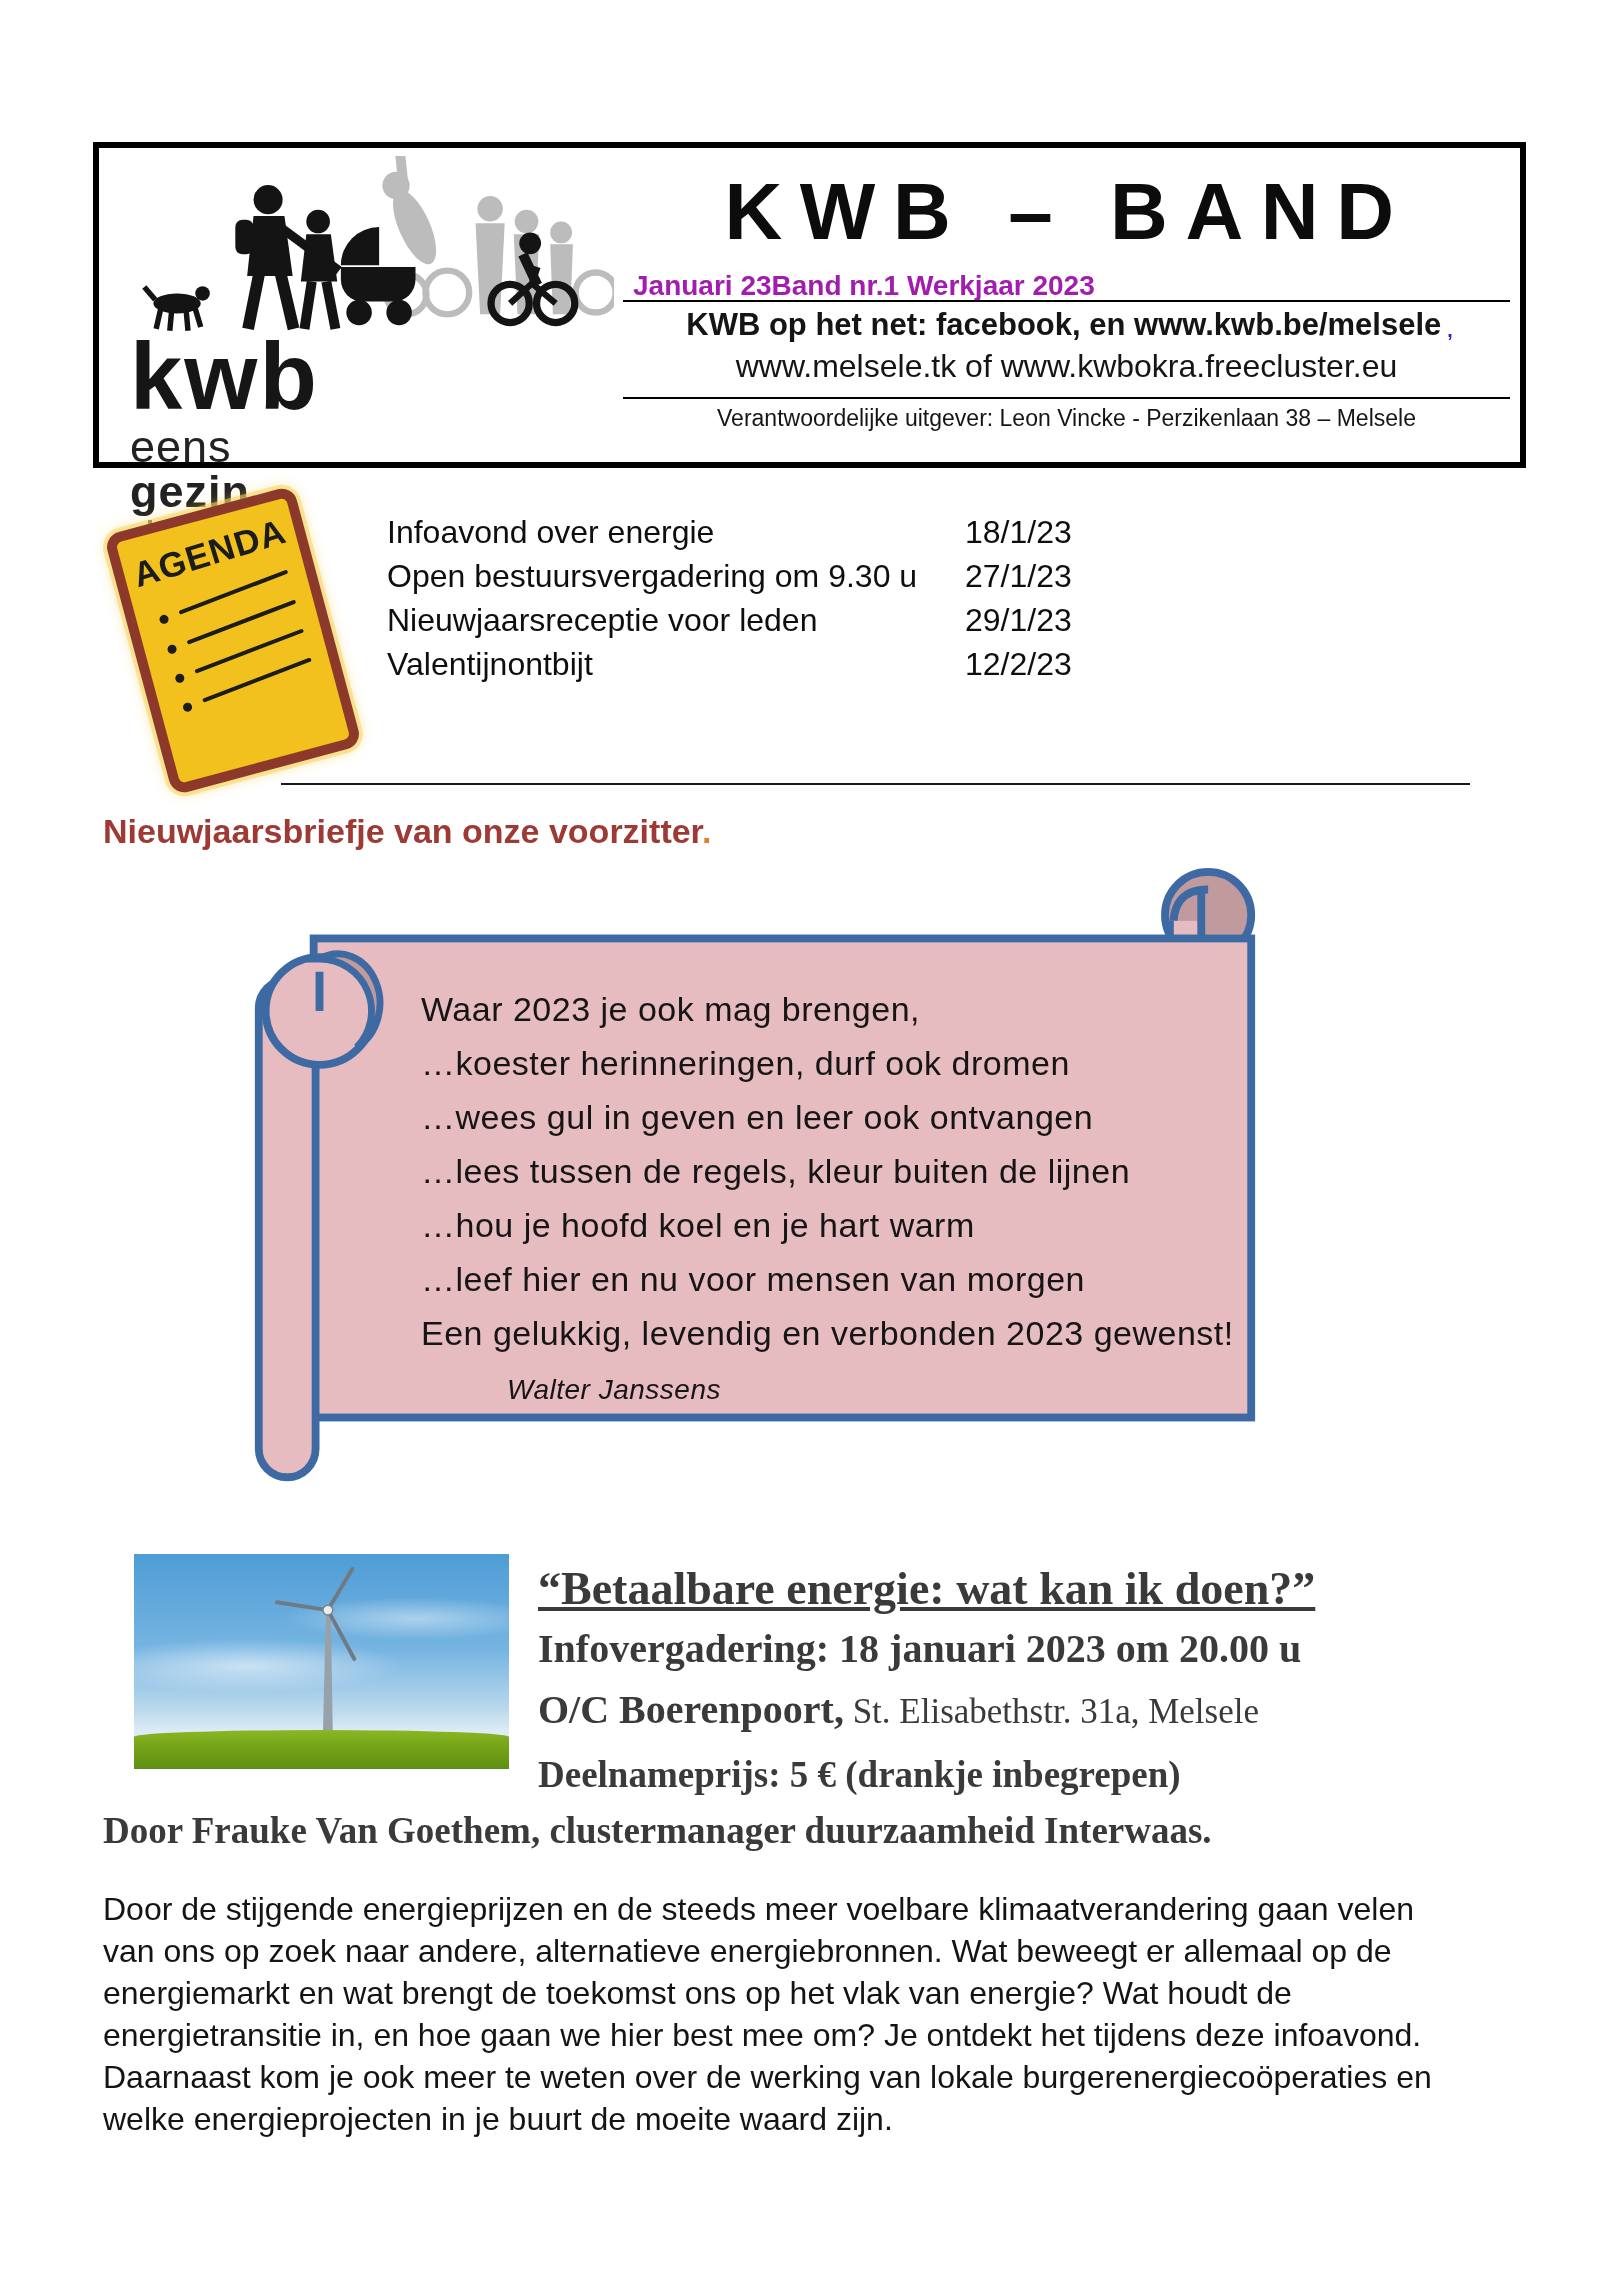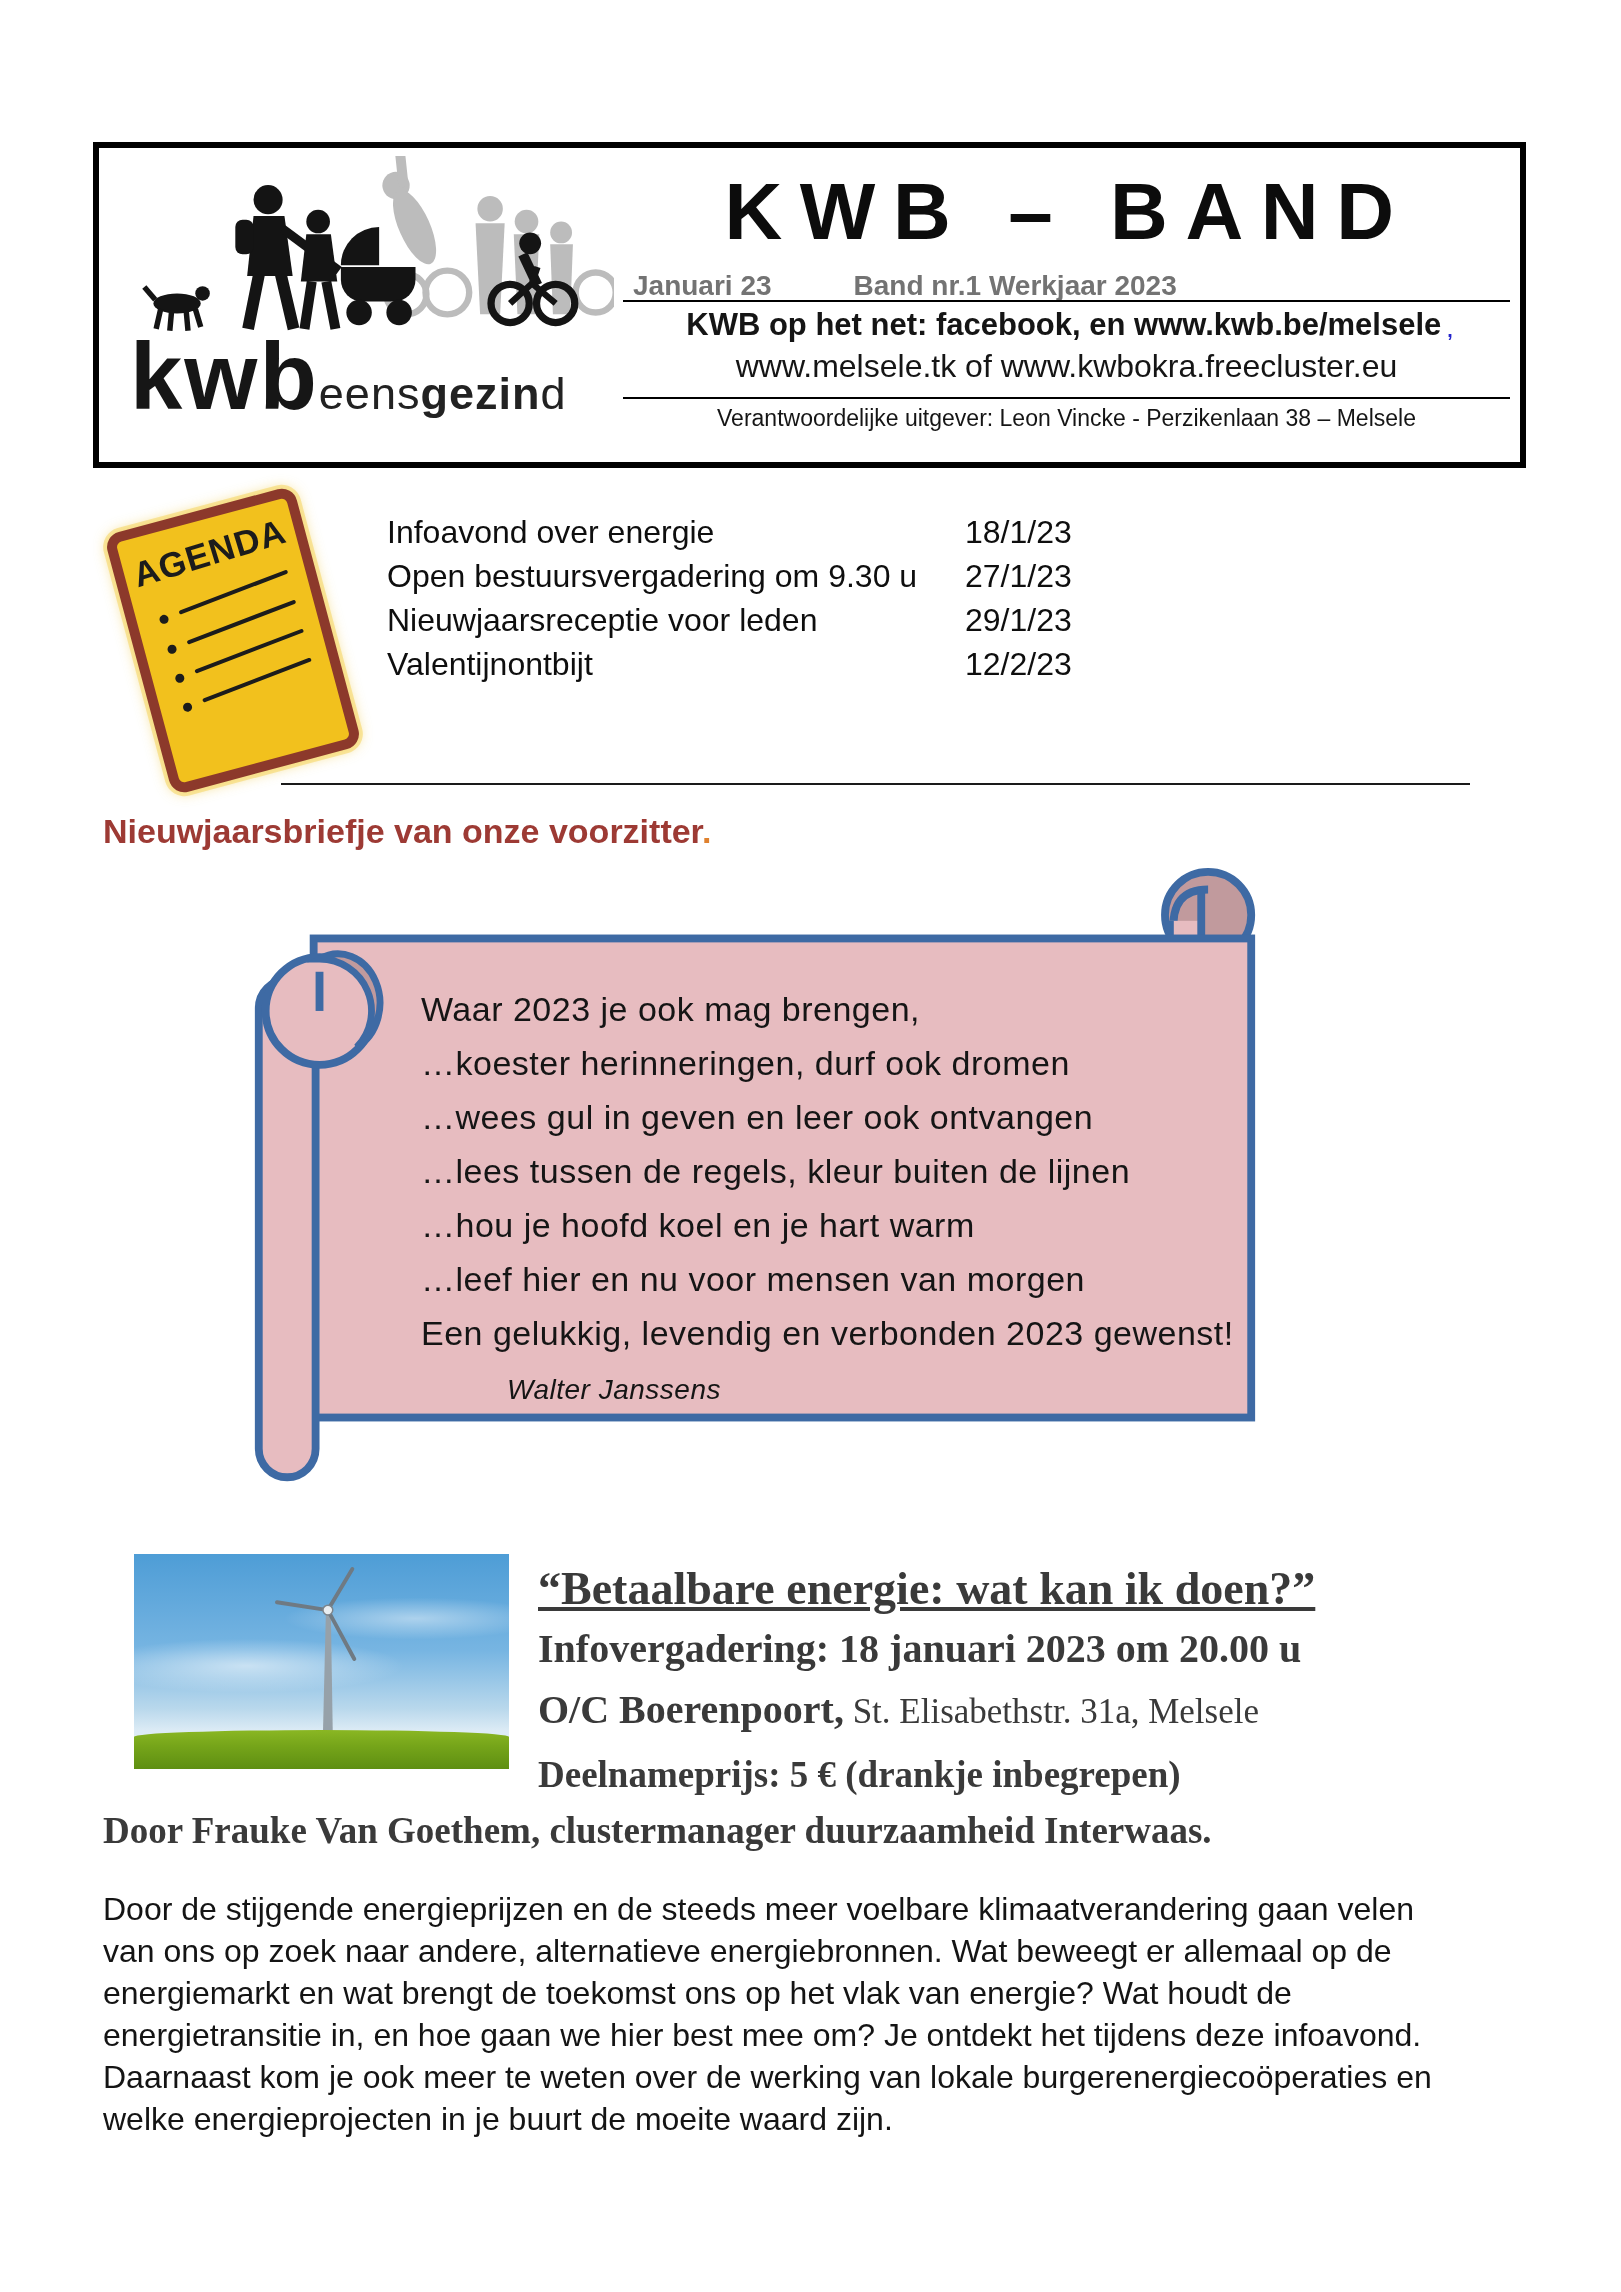--- a/index.html
+++ b/index.html
@@ -29,7 +29,7 @@
   .tagline{font-size:45px;line-height:1;color:#222;letter-spacing:1px;}
   .tagline.bold{font-weight:700;}
   #masthead-title{left:524px;top:17.6px;width:890px;text-align:center;font-size:80px;font-weight:700;letter-spacing:17.6px;color:#0c0c0c;white-space:nowrap;}
-  #issue-row{left:534px;top:122px;display:flex;gap:82px;font-size:28px;font-weight:700;color:#737373;text-align:center;}
+  #issue-row{left:534px;top:122px;display:flex;font-size:28px;font-weight:700;color:#a21caf;text-align:center;}
   .hr1{left:524px;top:152px;width:887px;border-top:2.9px solid #000;height:0;}
   #net-line1{left:524px;top:159px;width:887px;text-align:center;font-size:31px;color:#151515;white-space:nowrap;font-weight:bold;}
   #net-line2{left:524px;top:200px;width:887px;text-align:center;font-size:32px;color:#151515;}

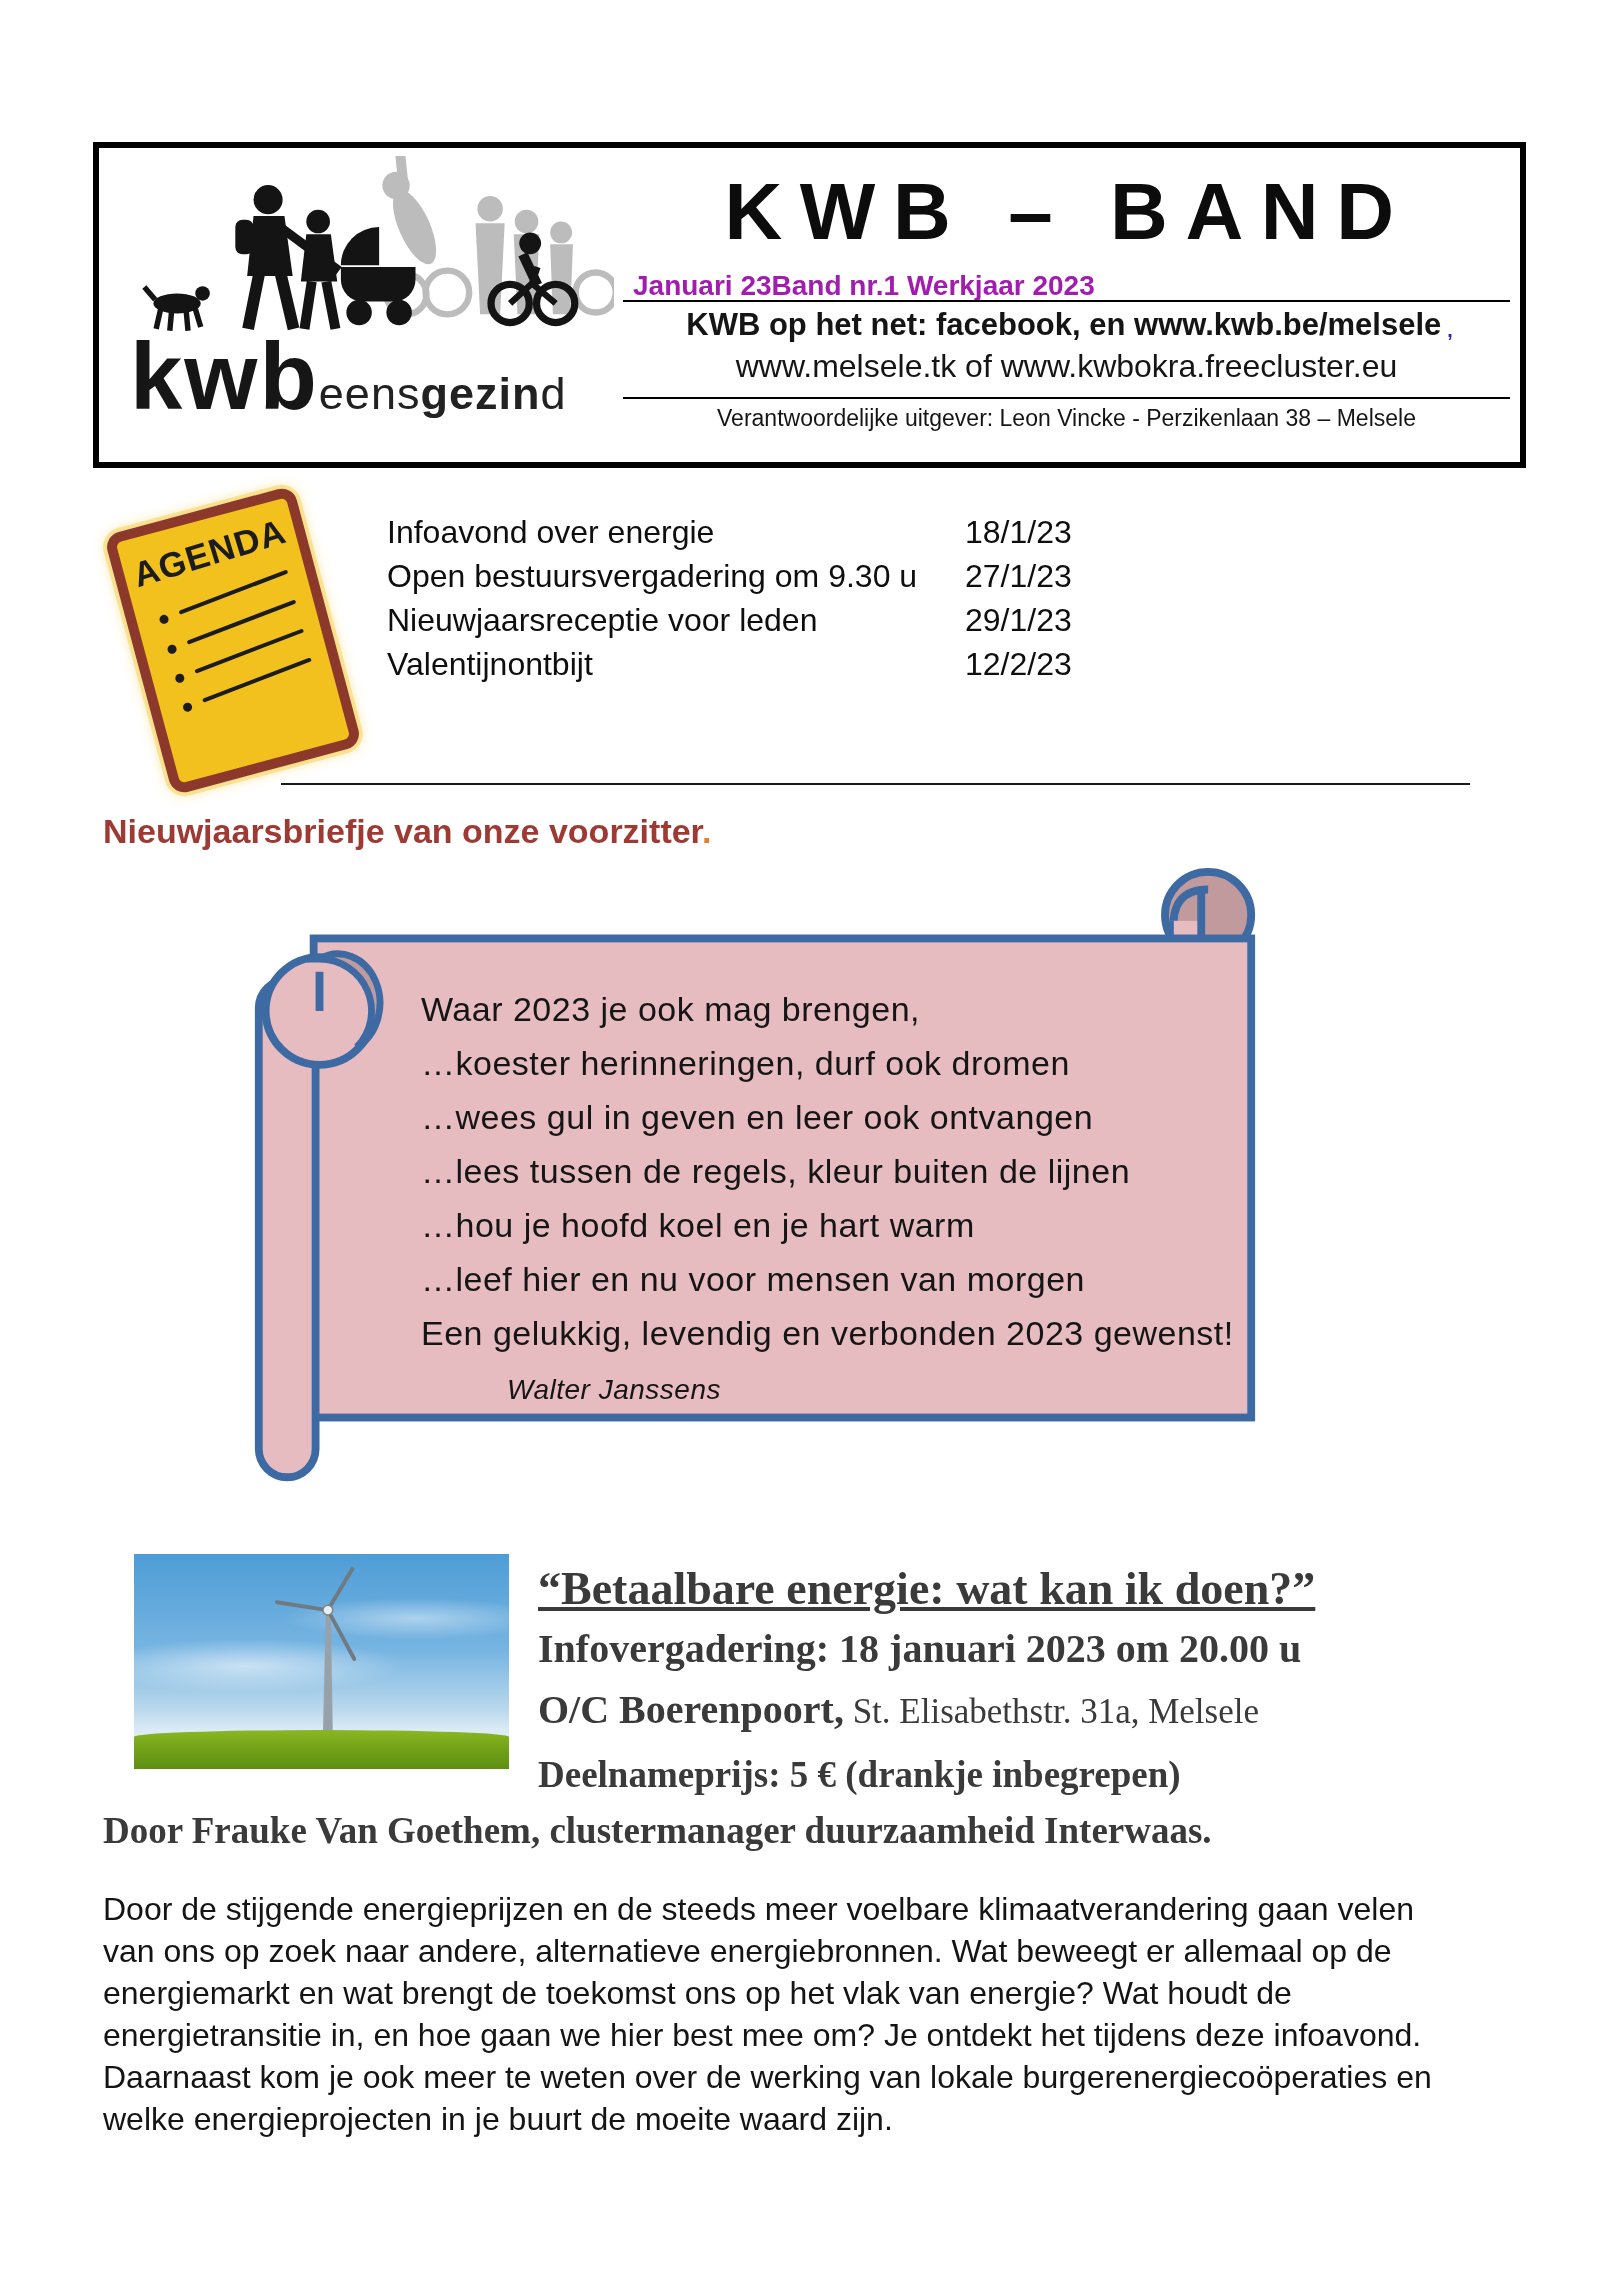--- a/index.html
+++ b/index.html
@@ -24,7 +24,7 @@
   
   #header-box{left:93px;top:142px;width:1433px;height:326px;border:6.9px solid #000;background:#fff;}
   #crowd-logo{left:27.4px;top:7.8px;width:488px;height:182px;}
-  #wordmark-row{left:31px;top:182px;display:flex;align-items:baseline;}
+  #wordmark-row{left:31px;top:182px;display:flex;align-items:baseline;flex-direction:column;}
   #wordmark{font-size:94px;font-weight:700;letter-spacing:2px;line-height:1;color:#161616;}
   .tagline{font-size:45px;line-height:1;color:#222;letter-spacing:1px;}
   .tagline.bold{font-weight:700;}

